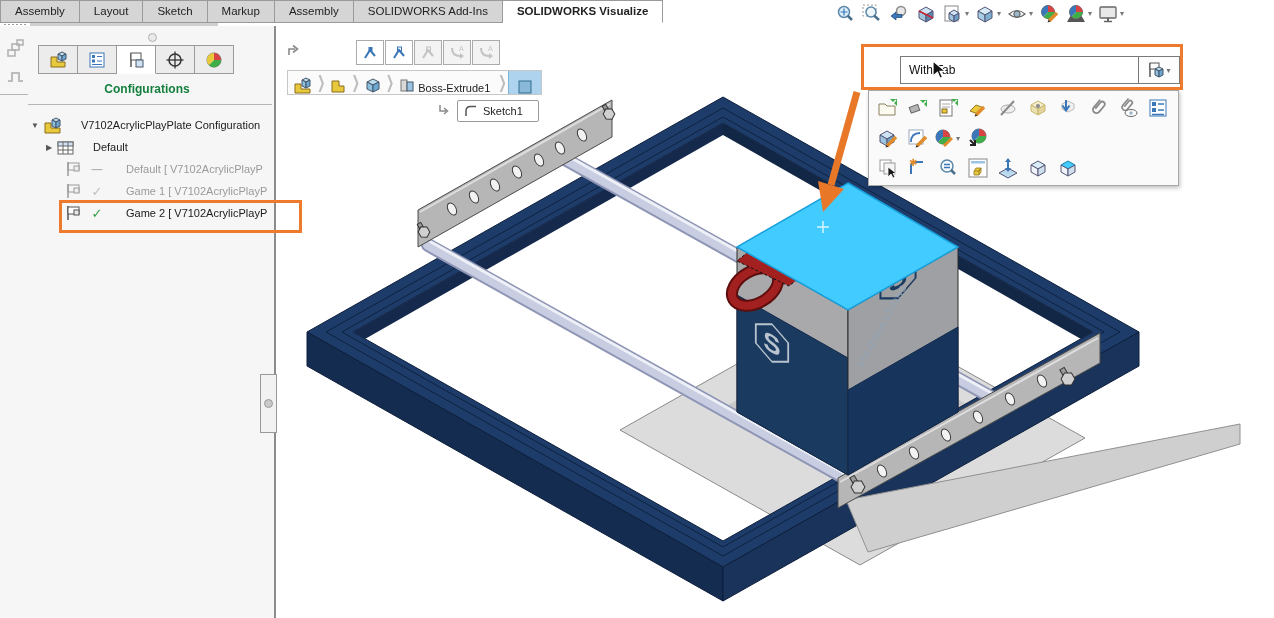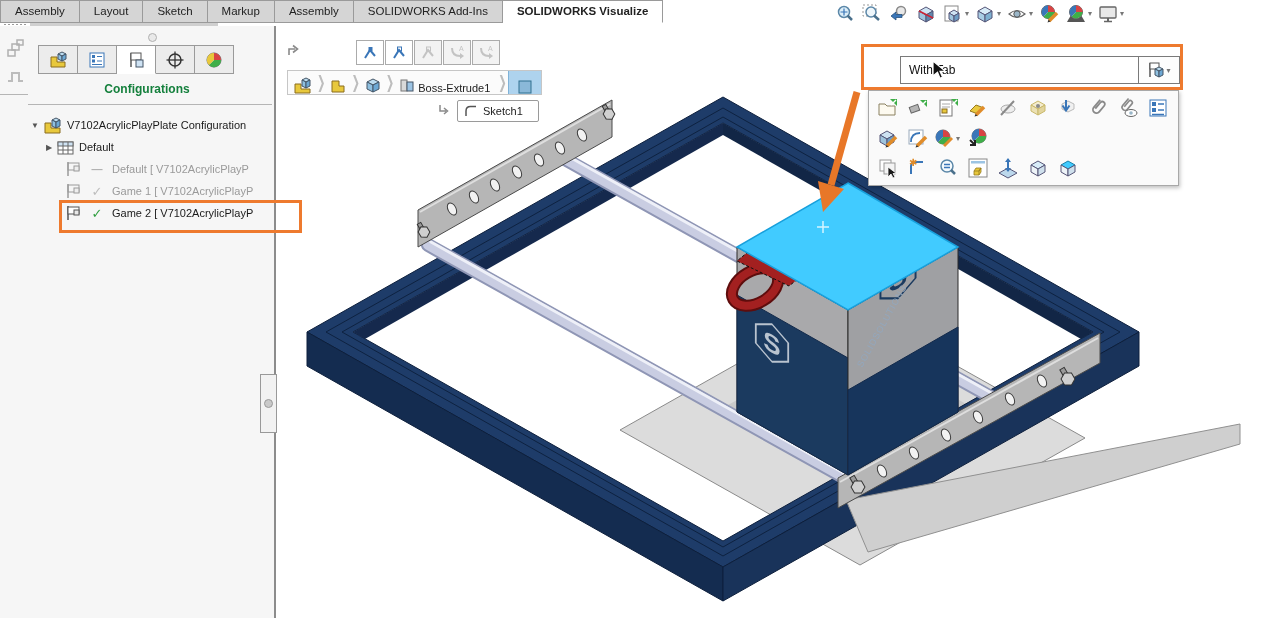--- a/index.html
+++ b/index.html
@@ -35,7 +35,7 @@
   .cfg-sep{position:absolute;left:28px;top:78px;width:244px;border-top:1px solid #b5b5b5;}
   .tree{position:absolute;left:0;top:88px;width:274px;}
   .trow{display:flex;align-items:center;height:22px;font-size:11px;color:#1a1a1a;white-space:nowrap;overflow:hidden;}
-  .trow .lbl{margin-left:5px;}
+  .trow .lbl{margin-left:19px;}
   .trow.dim{color:#9a9a9a;}
   .expander{width:10px;text-align:center;font-size:8px;color:#555;}
   .ticon{display:inline-flex;margin-left:3px;}

